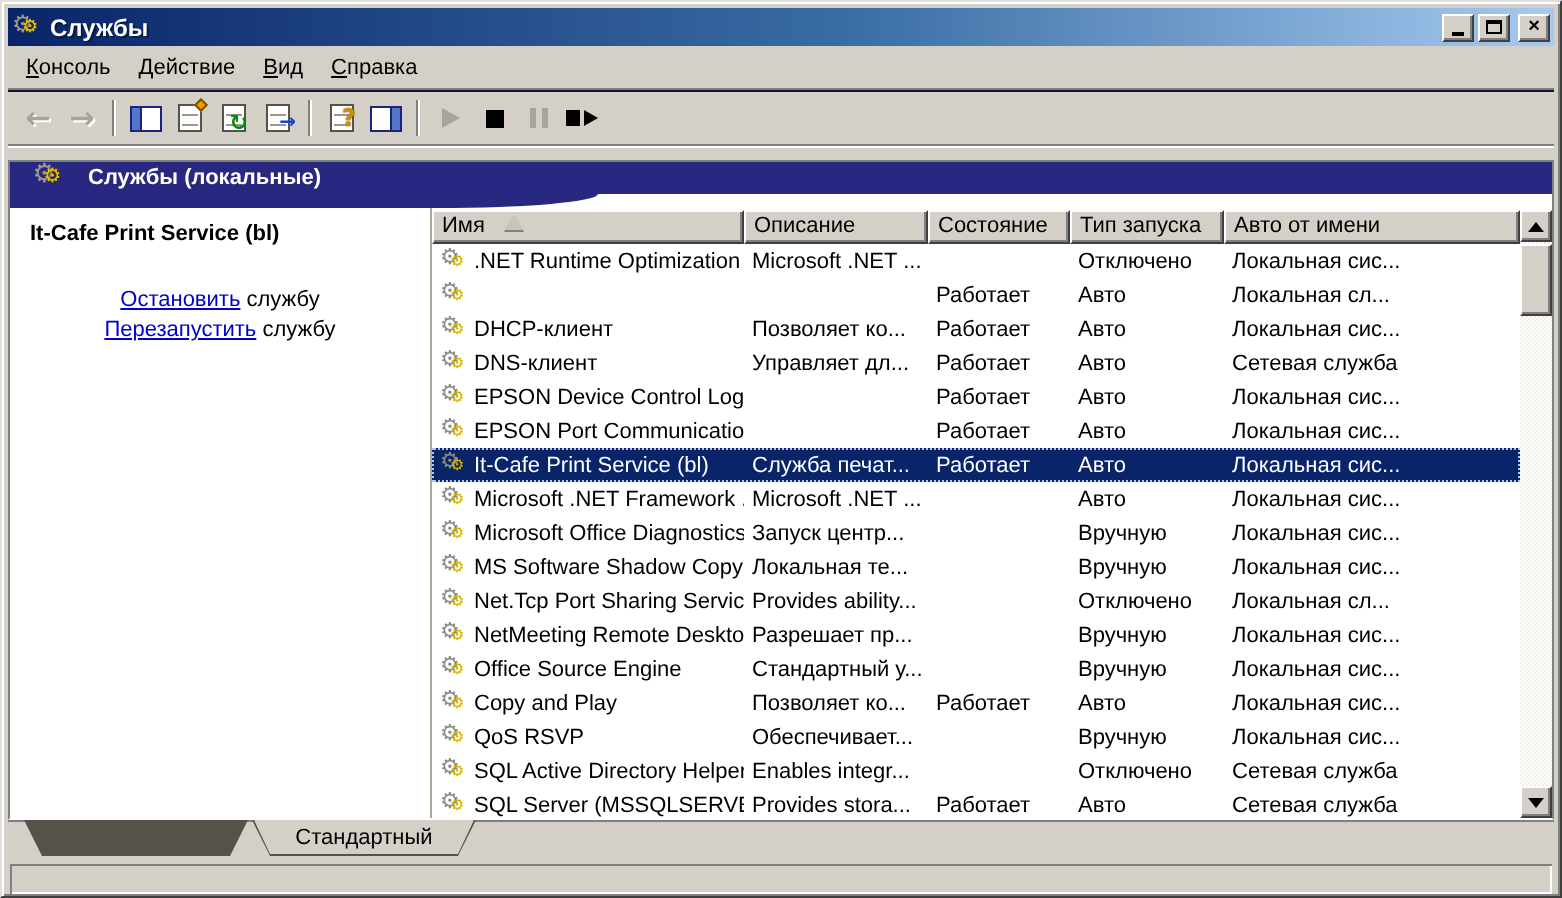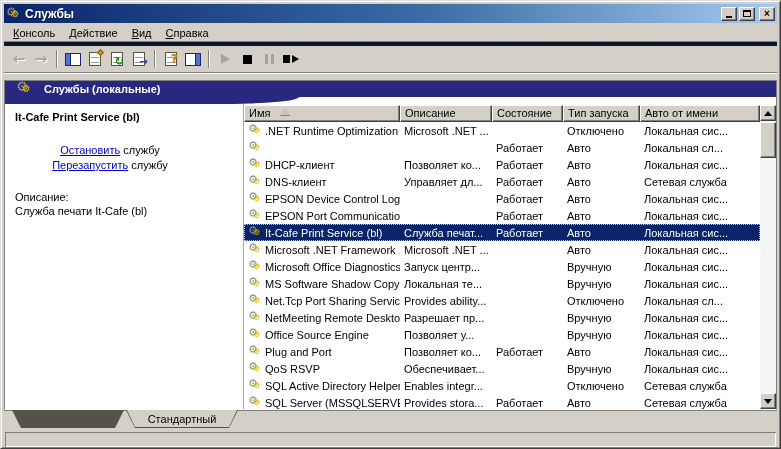--- a/index.html
+++ b/index.html
@@ -36,7 +36,7 @@
 
   
   .menu-bar { height:23px; display:flex; align-items:center; padding-left:2px;
-    border-bottom:4px solid #0f172a; box-shadow:0 -1px 0 #808080 inset; }
+    border-bottom:1px solid #0f172a; box-shadow:0 -1px 0 #808080 inset; }
   .menu-item { padding:3px 7px; cursor:default; }
   .menu-item u { text-decoration:underline; }
 

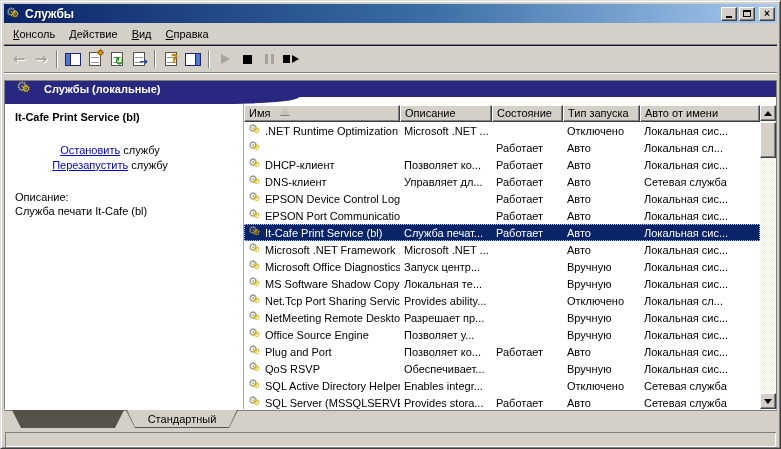--- a/index.html
+++ b/index.html
@@ -79,7 +79,7 @@
   .banner-head .gears { transform:scale(1.1); }
   .banner-title { color:#fff; font-weight:bold; font-size:11px; }
 
-  .body-row { position:absolute; top:16px; left:0; right:0; bottom:0; display:flex;gap:28px; }
+  .body-row { position:absolute; top:16px; left:0; right:0; bottom:0; display:flex; }
   .left-panel { width:210px; background:#fff; padding:14px 10px 0 10px; overflow:hidden; }
   .svc-title { font-weight:bold; margin-bottom:20px; }
   .svc-links div { line-height:15px;text-align:center; }

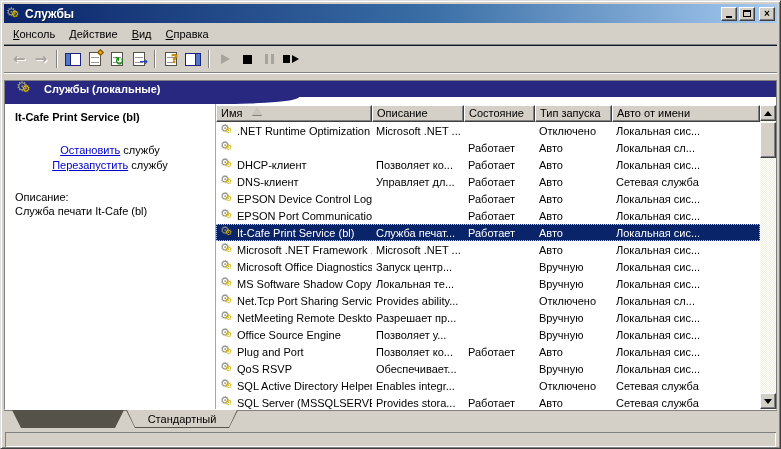--- a/index.html
+++ b/index.html
@@ -244,10 +244,6 @@
           <div><a>Остановить</a><span> службу</span></div>
           <div><a>Перезапустить</a><span> службу</span></div>
         </div>
-        <div class="svc-desc">
-          <div>Описание:</div>
-          <div>Служба печати It-Cafe (bl)</div>
-        </div>
       </div>
 
       <div class="list-area">

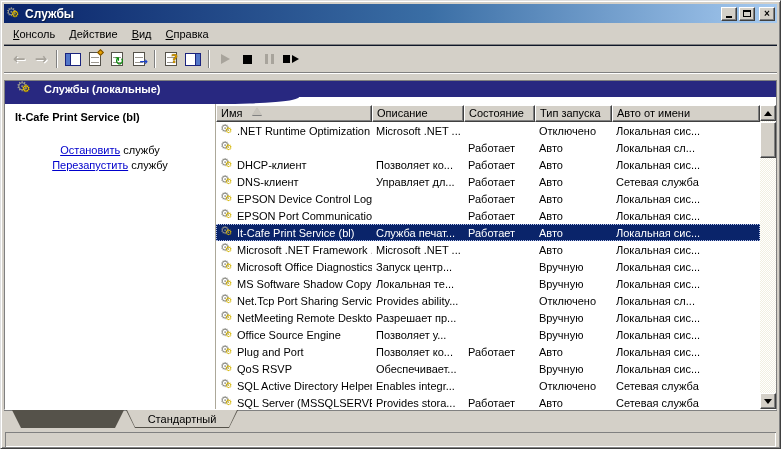--- a/index.html
+++ b/index.html
@@ -433,7 +433,7 @@
                 </span>
                 <span class="txt">Office Source Engine</span>
               </span>
-    <span class="c-desc">Позволяет у...</span>
+    <span class="c-desc">Стандартный у...</span>
     <span class="c-status"></span>
     <span class="c-startup">Вручную</span>
     <span class="c-logon">Локальная сис...</span>

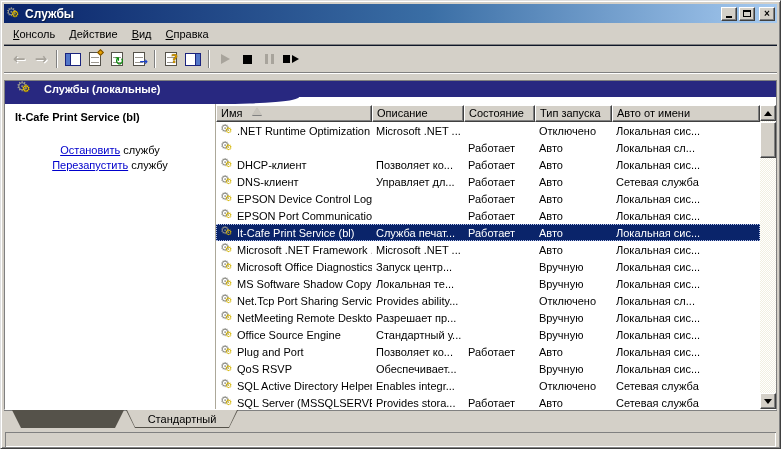--- a/index.html
+++ b/index.html
@@ -445,7 +445,7 @@
                   <span class="g1">⚙</span>
                   <span class="g2">⚙</span>
                 </span>
-                <span class="txt">Plug and Port</span>
+                <span class="txt">Copy and Play</span>
               </span>
     <span class="c-desc">Позволяет ко...</span>
     <span class="c-status">Работает</span>

